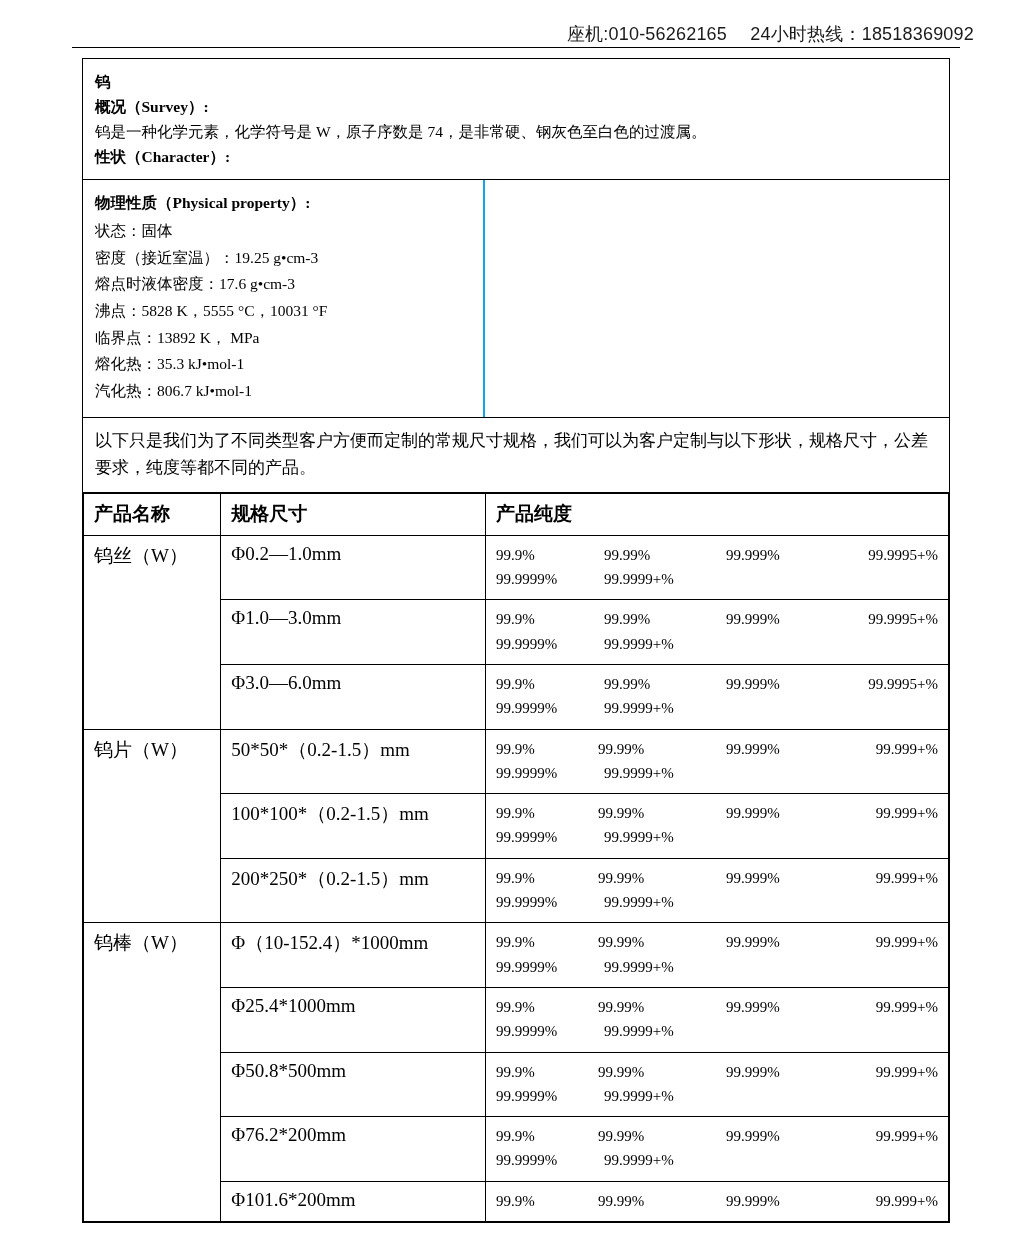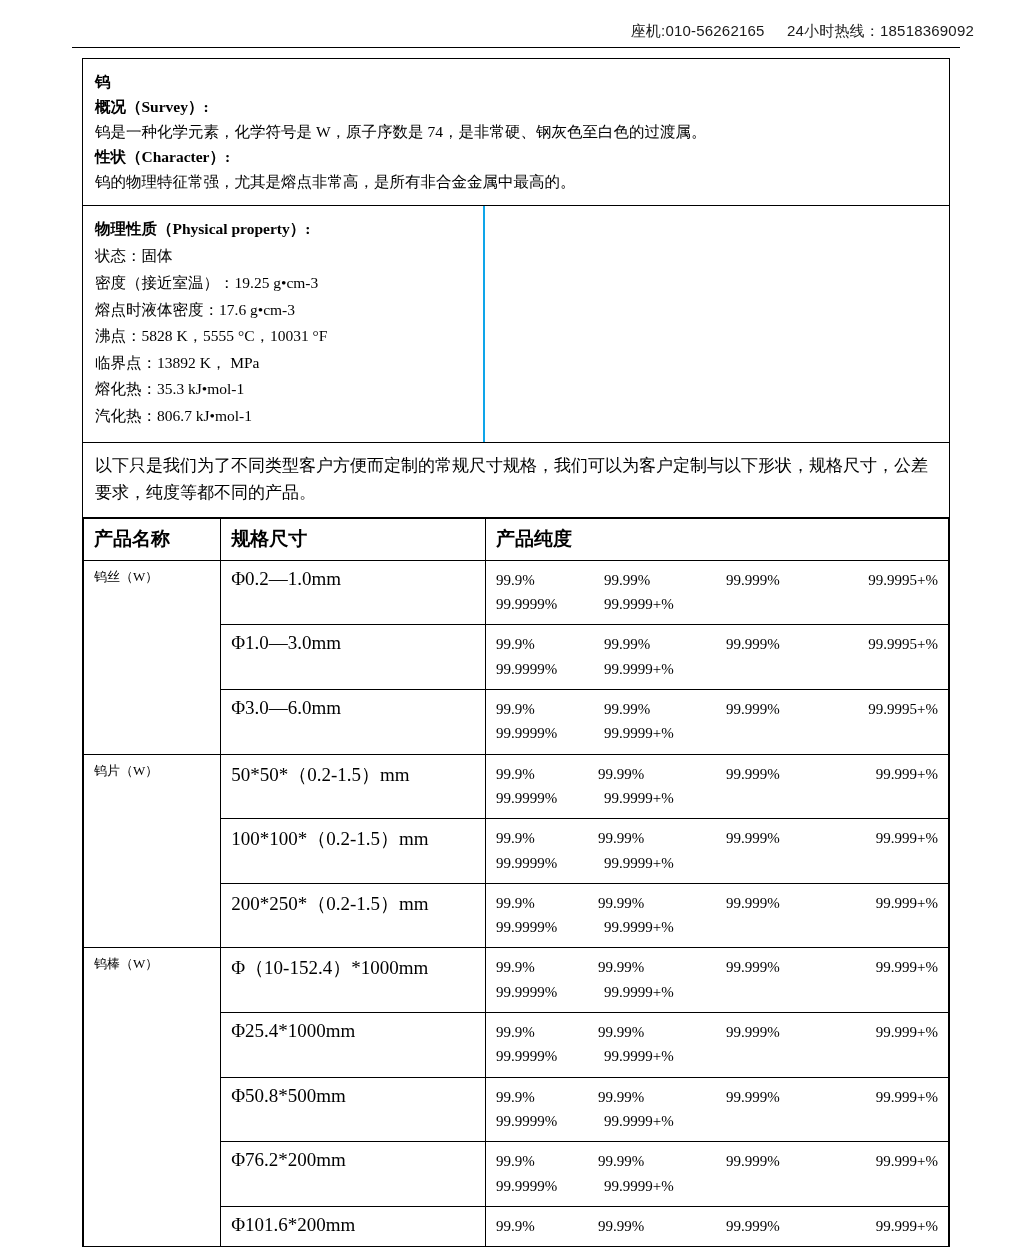--- a/index.html
+++ b/index.html
@@ -31,7 +31,7 @@
     padding-right: 58px;
     box-sizing: border-box;
     font-family: "Liberation Sans", sans-serif;
-    font-size: 15px;
+    font-size: 18px;
     color: #1a1a1a;
     letter-spacing: 0.2px;
   }

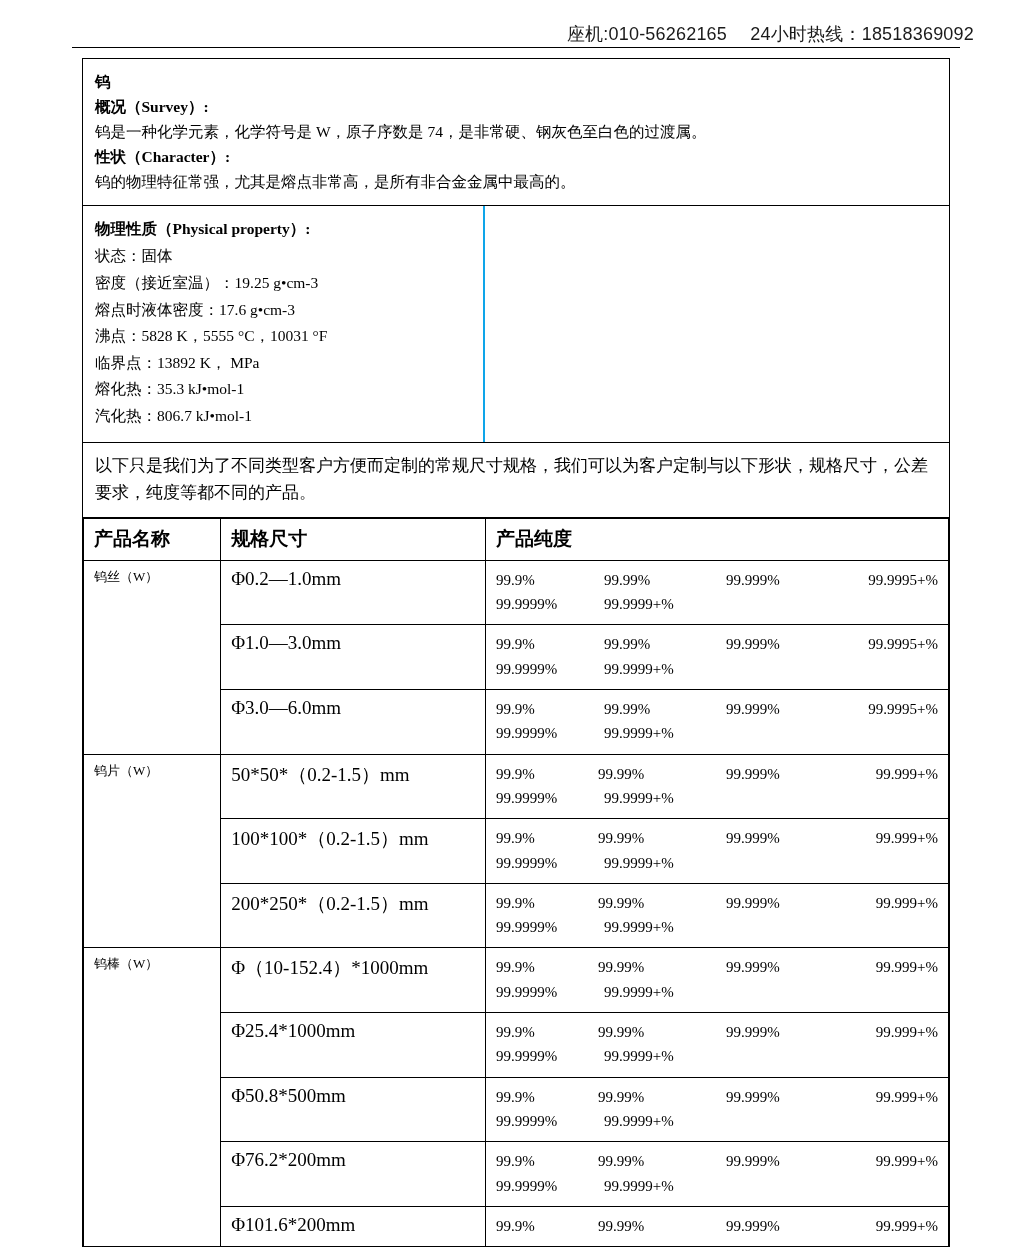--- a/index.html
+++ b/index.html
@@ -152,7 +152,6 @@
       <div class="line bold">概况（Survey）:</div>
       <div class="line">钨是一种化学元素，化学符号是 W，原子序数是 74，是非常硬、钢灰色至白色的过渡属。</div>
       <div class="line bold">性状（Character）:</div>
-      <div class="line">钨的物理特征常强，尤其是熔点非常高，是所有非合金金属中最高的。</div>
     </div>
 
     <div class="props">

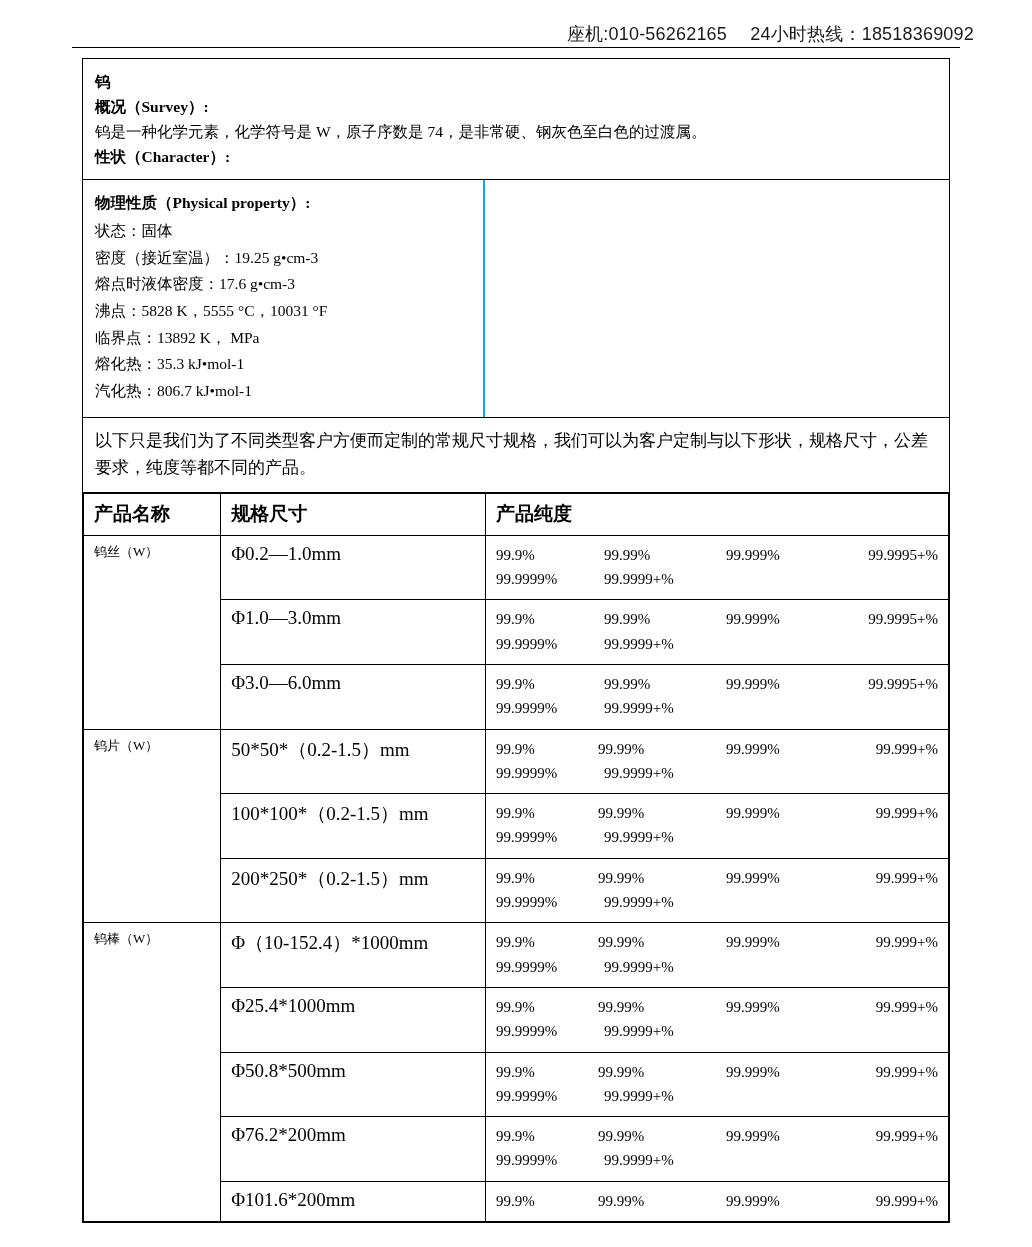--- a/index.html
+++ b/index.html
@@ -108,7 +108,7 @@
   .col-name { width: 138px; }
   .col-size { width: 266px; }
   .col-pur  { width: 462px; }
-  .name-cell { font-size: 13px; }
+  .name-cell { font-size: 19px; }
   .purity-grid {
     display: block;
     line-height: 1.62;

